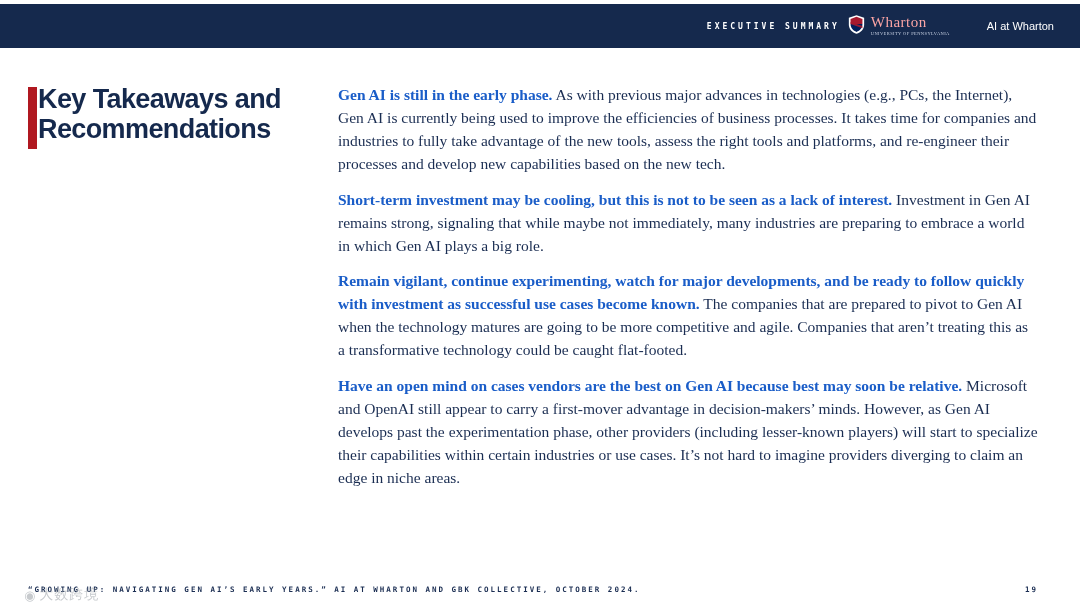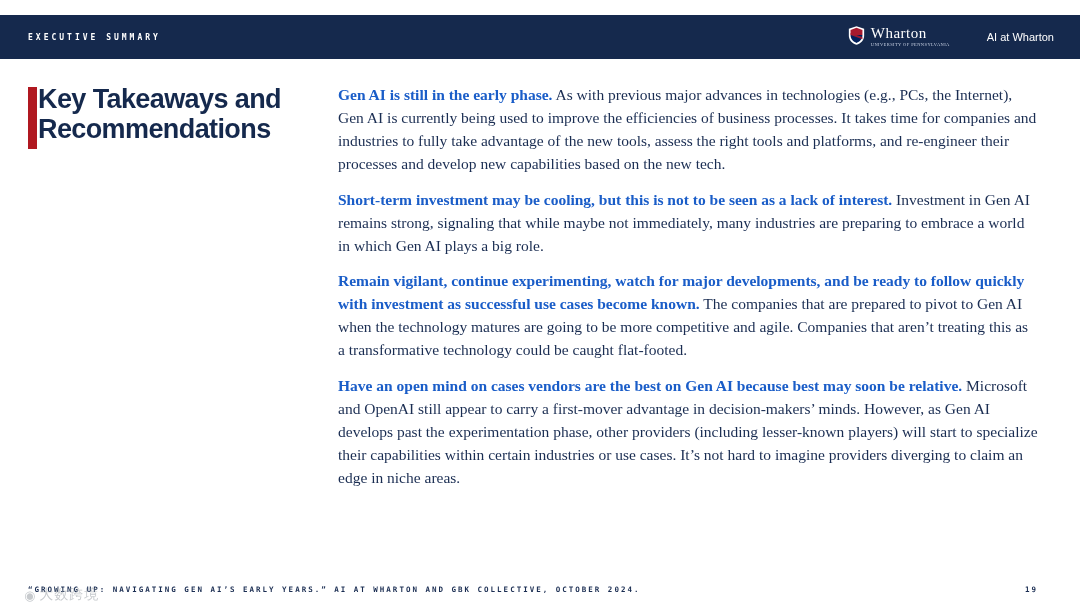--- a/index.html
+++ b/index.html
@@ -19,9 +19,9 @@
 
   
   .topbar{
-    position:absolute;top:15px;left:0;right:0;height:44px;
+    position:absolute;top:4px;left:0;right:0;height:44px;
     background:var(--navy);
-    display:flex;align-items:center;justify-content:space-between;
+    display:flex;align-items:center;justify-content:flex-end;
     padding:0 26px 0 28px;
   }
   .eyebrow{

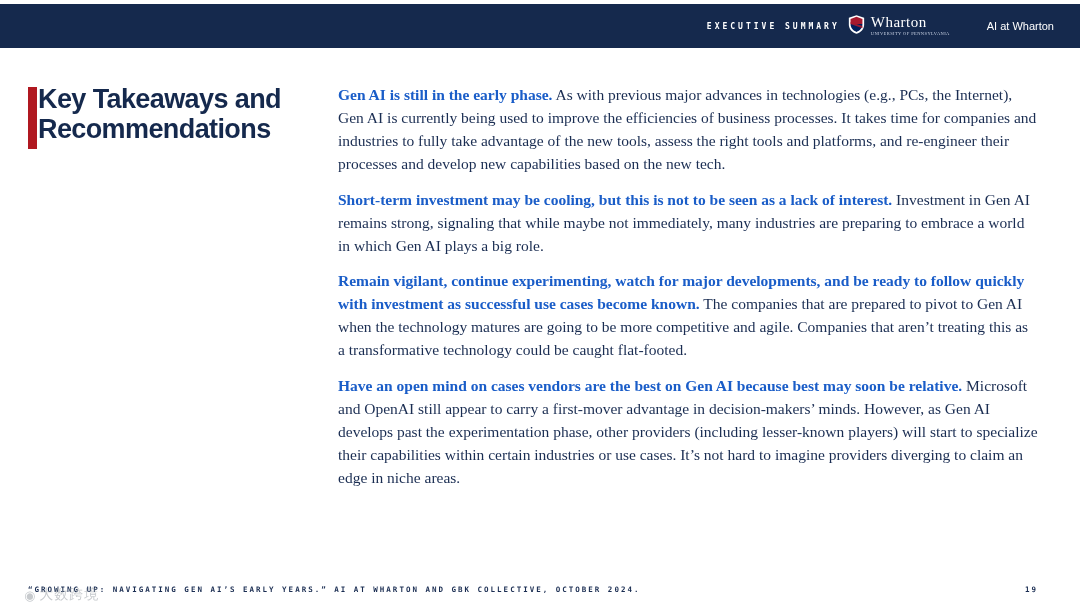--- a/index.html
+++ b/index.html
@@ -33,7 +33,7 @@
   .wharton-text{display:flex;flex-direction:column;line-height:1;}
   .wharton-name{
     font-family:"Liberation Serif", serif;
-    font-size:15px;color:#ffffff;letter-spacing:0.5px;
+    font-size:15px;color:#fca5a5;letter-spacing:0.5px;
   }
   .wharton-sub{
     font-family:"Liberation Serif", serif;

